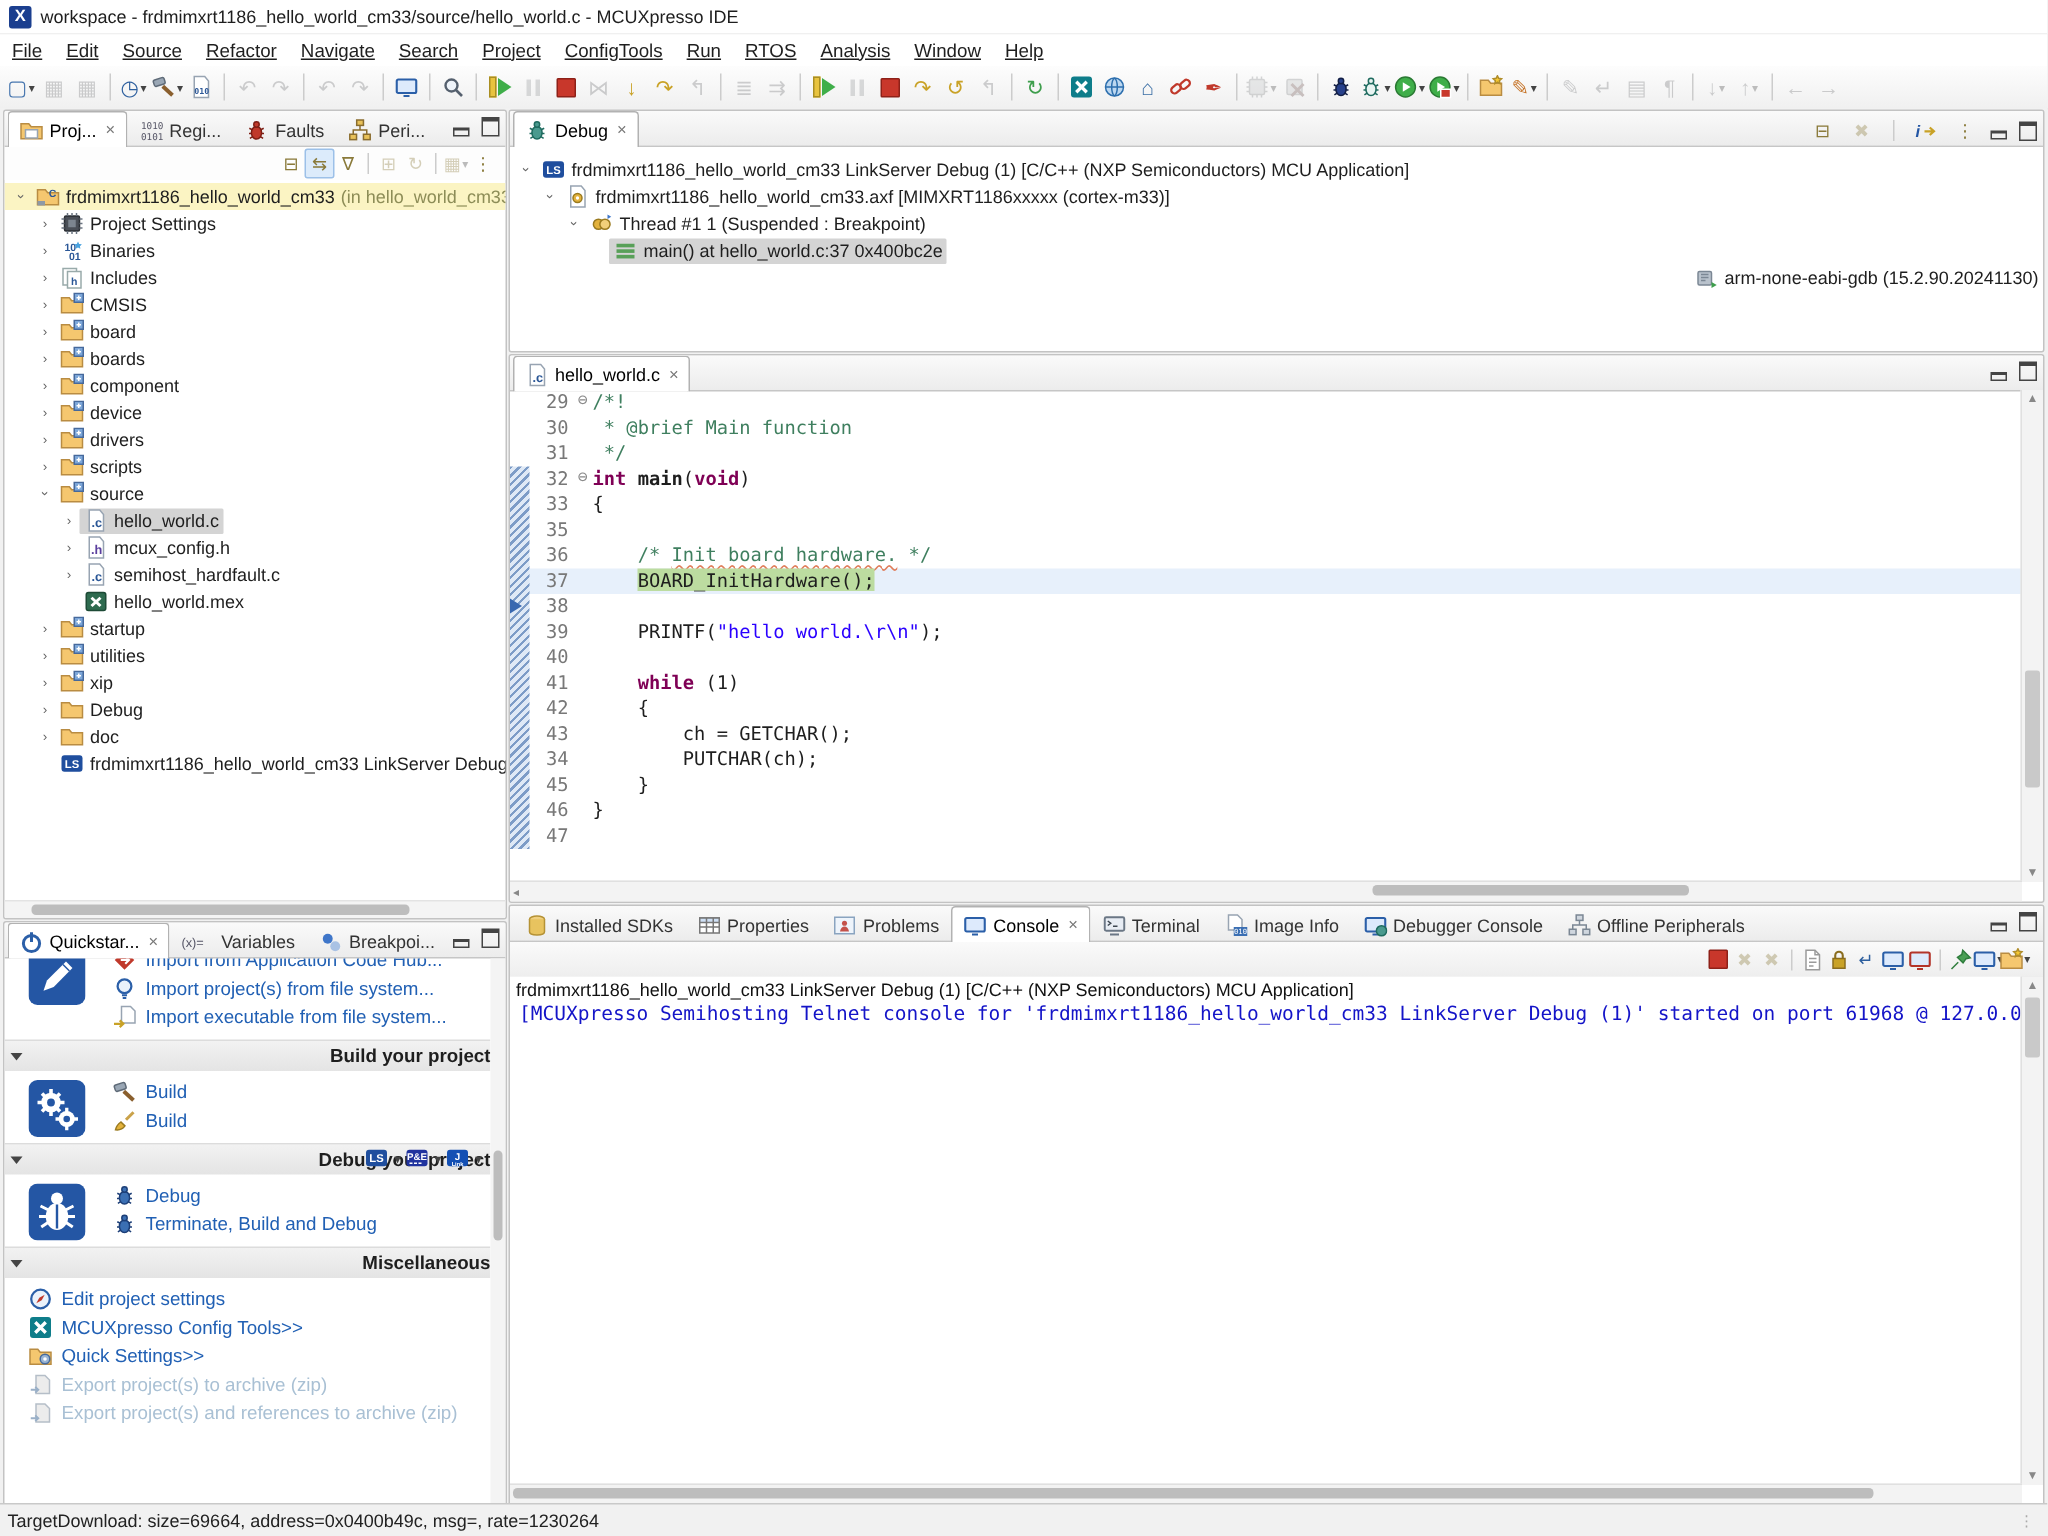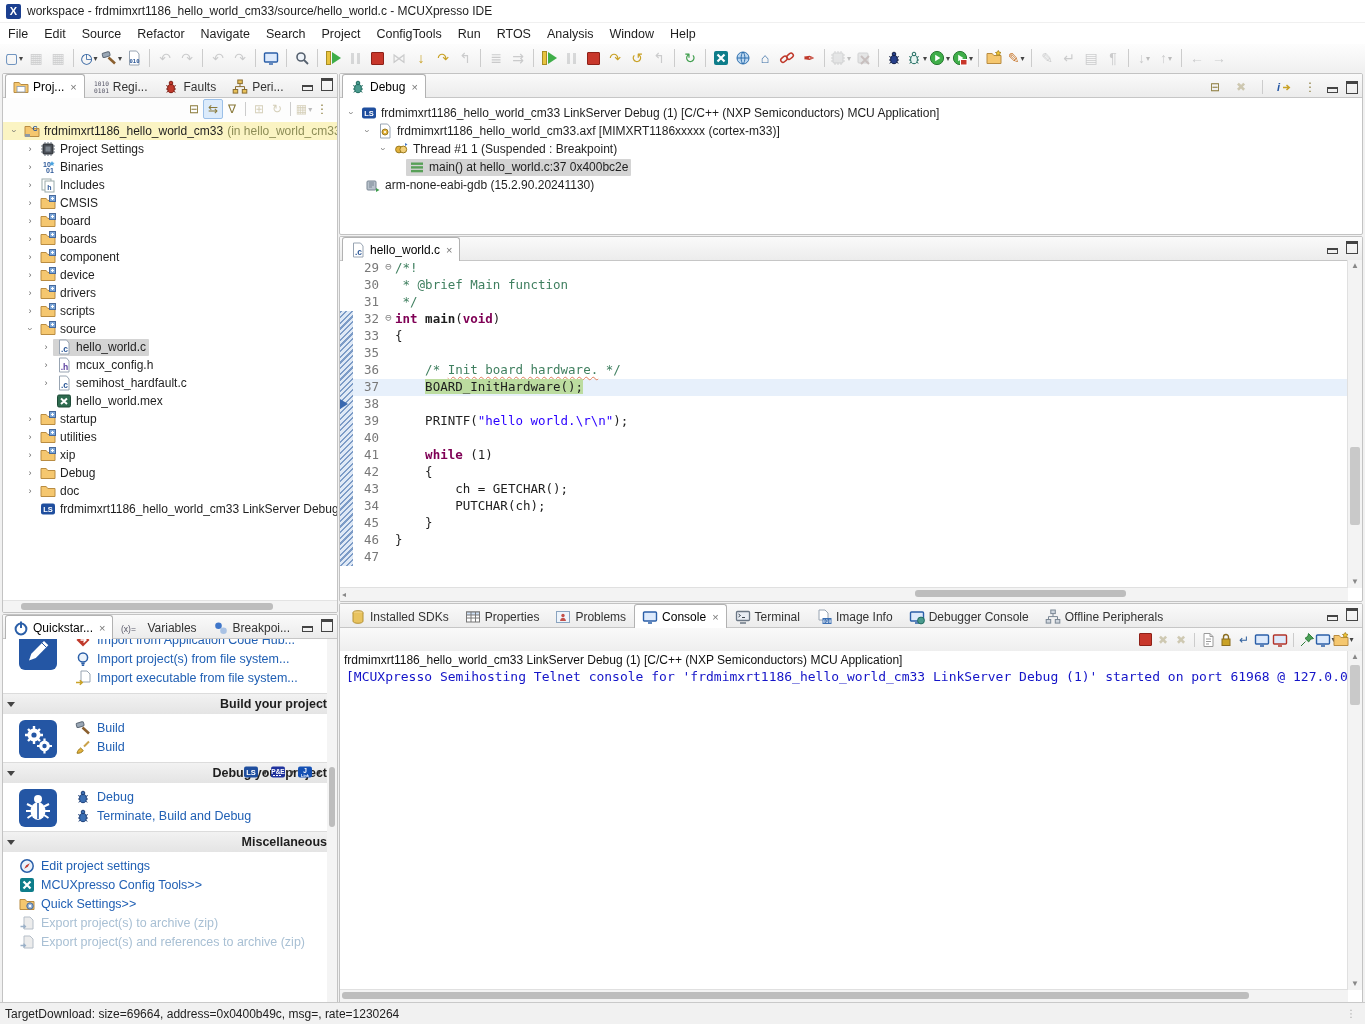--- a/index.html
+++ b/index.html
@@ -12,7 +12,7 @@
   .appicon{width:15px;height:15px;background:#1b3f8f;color:#fff;font-weight:bold;font-size:11px;
            display:flex;align-items:center;justify-content:center;border-radius:2px;}
   #menubar{height:21px;background:#fff;display:flex;align-items:center;font-size:12.5px;}
-  #menubar .mi{padding:16px 8px;cursor:default;}
+  #menubar .mi{padding:16px 8px;cursor:default;text-decoration:underline;}
   #toolbar{height:28px;background:linear-gradient(#fdfdfd,#f0f0f0);border-bottom:1px solid #d0d0d0;
            display:flex;align-items:center;padding:0 3px;overflow:hidden;}
   .tsep{width:1px;height:18px;background:#ccc;margin:0 4px;flex:0 0 auto;}

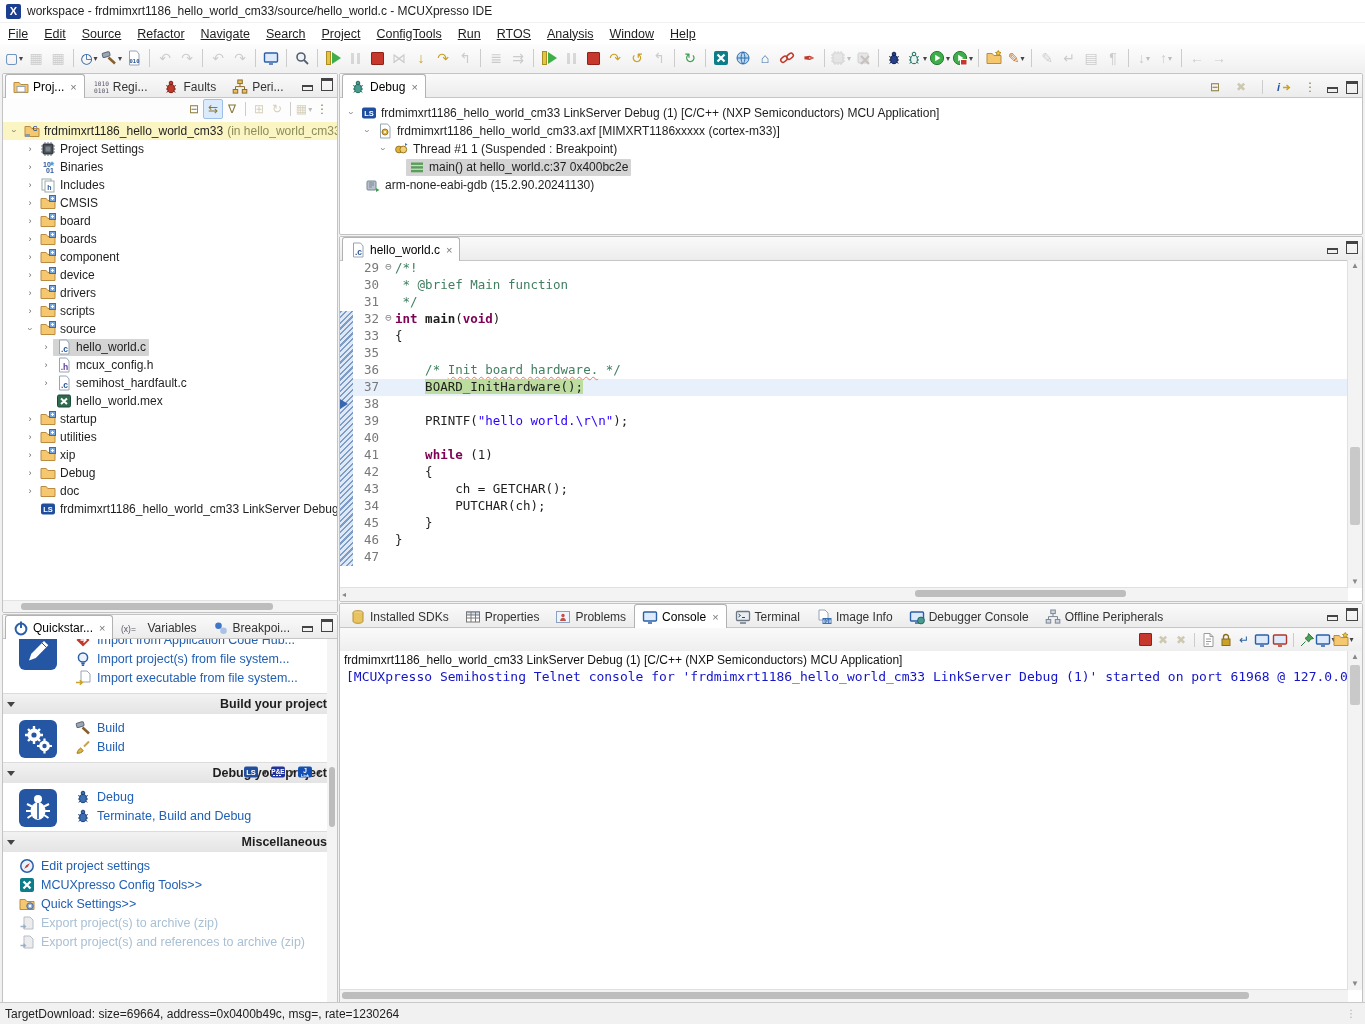--- a/index.html
+++ b/index.html
@@ -1056,7 +1056,7 @@
             <span>main() at hello_world.c:37 0x400bc2e</span>
           </span>
         </div>
-        <div class="trow" style="padding-left: 8px;">
+        <div class="trow" style="padding-left: 8px; justify-content: flex-end;">
           <span class="chev"></span>
           <span class="rowbox">
             <span style="display: inline-flex;">

